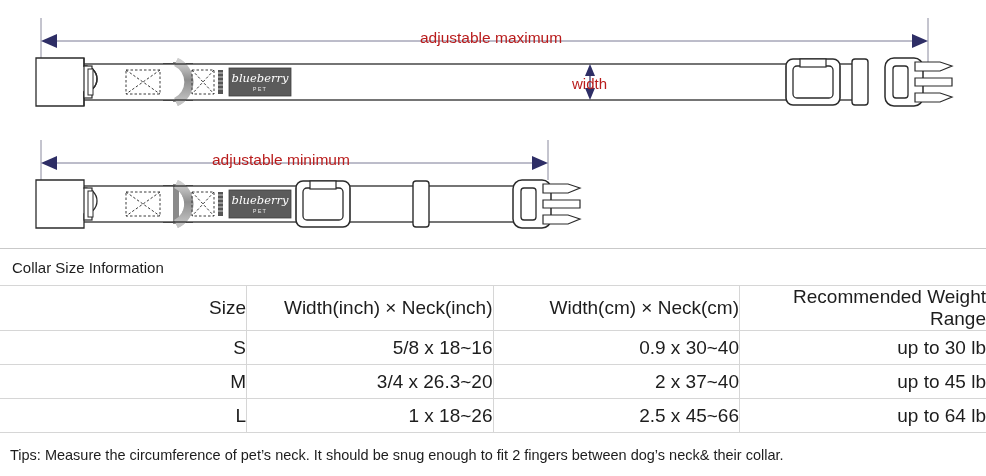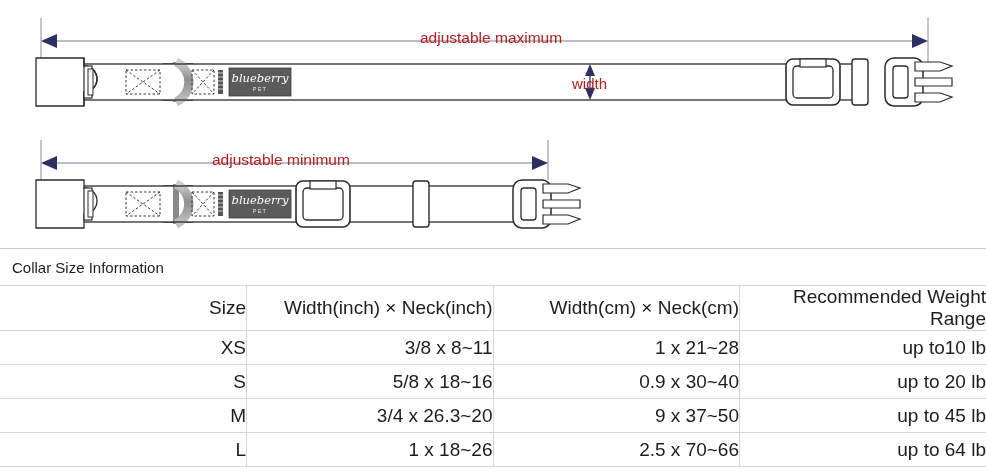--- a/index.html
+++ b/index.html
@@ -193,12 +193,6 @@
           <td class="c3" style="width:301px">Recommended Weight Range</td>
         </tr>
         <tr>
-          <td class="c0">XS</td>
-          <td>3/8 x 8~11</td>
-          <td>1 x 21~28</td>
-          <td class="c3">up to10 lb</td>
-        </tr>
-        <tr>
           <td class="c0">S</td>
           <td>5/8 x 18~16</td>
           <td>0.9 x 30~40</td>

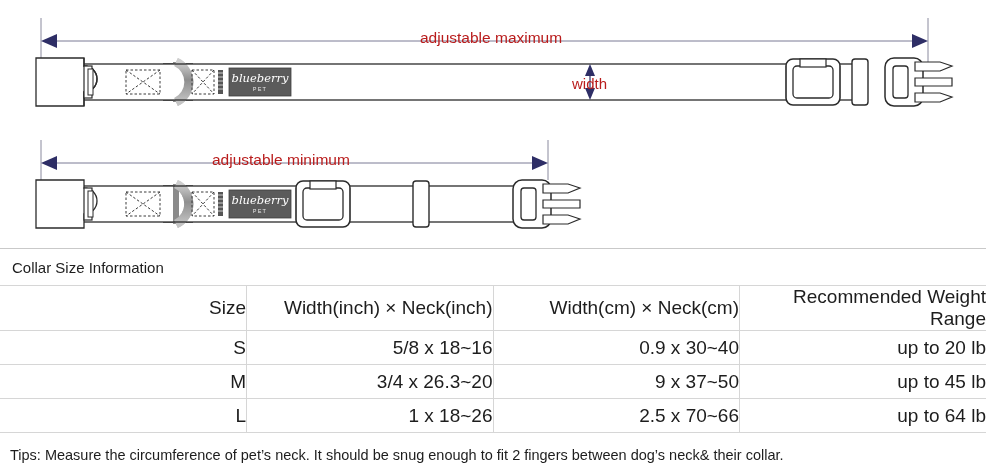--- a/index.html
+++ b/index.html
@@ -196,7 +196,7 @@
           <td class="c0">S</td>
           <td>5/8 x 18~16</td>
           <td>0.9 x 30~40</td>
-          <td class="c3">up to 20 lb</td>
+          <td class="c3">up to 30 lb</td>
         </tr>
         <tr>
           <td class="c0">M</td>

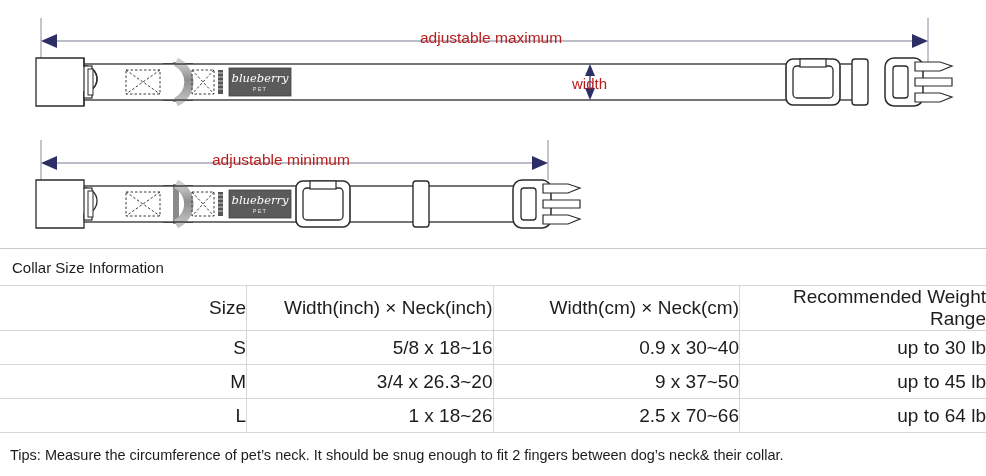--- a/index.html
+++ b/index.html
@@ -201,7 +201,7 @@
         <tr>
           <td class="c0">M</td>
           <td>3/4 x 26.3~20</td>
-          <td>9 x 37~50</td>
+          <td>2 x 37~40</td>
           <td class="c3">up to 45 lb</td>
         </tr>
         <tr>

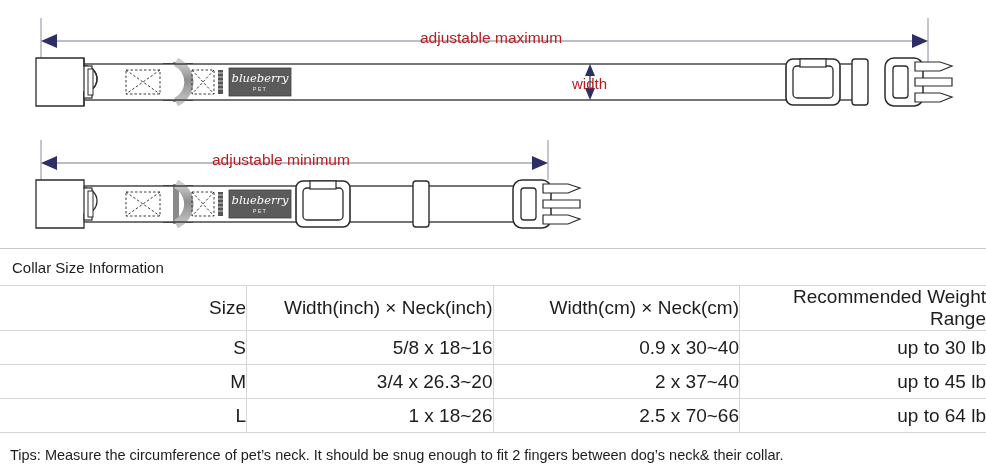--- a/index.html
+++ b/index.html
@@ -207,7 +207,7 @@
         <tr>
           <td class="c0">L</td>
           <td>1 x 18~26</td>
-          <td>2.5 x 70~66</td>
+          <td>2.5 x 45~66</td>
           <td class="c3">up to 64 lb</td>
         </tr>
         <tr>

